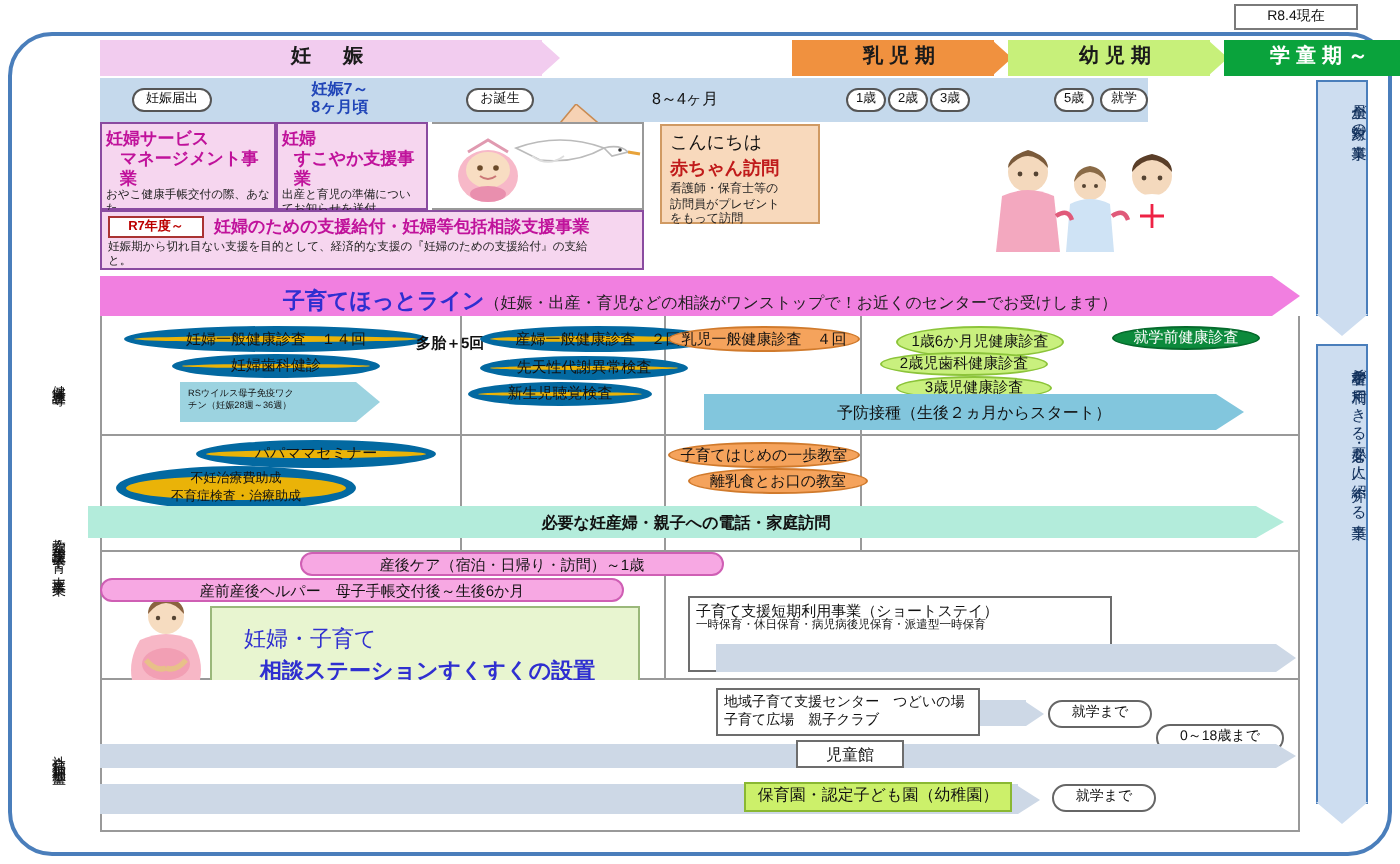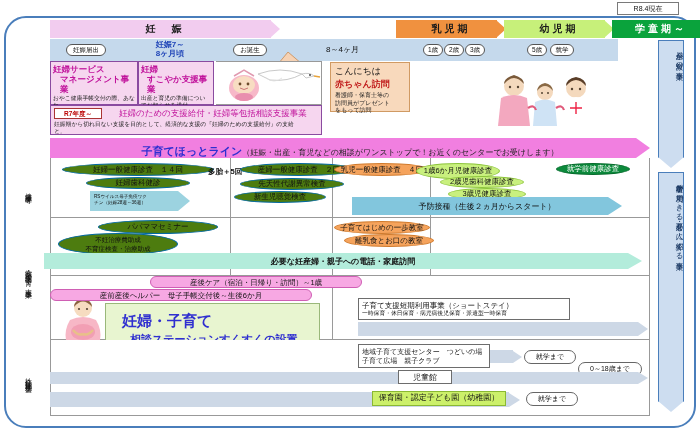--- a/index.html
+++ b/index.html
@@ -51,7 +51,7 @@
   .p5 .lbl { color: #fff; }
 
   
-  .ageband { left: 50px; top: 39px; width: 568px; height: 22px; background: #c5d9ec; }
+  .ageband { left: 50px; top: 39px; width: 524px; height: 22px; background: #c5d9ec; }
   .pill {
     position: absolute; border: 1px solid #555; border-radius: 9px;
     background: #fff; font-size: 6.5px; color: #111;

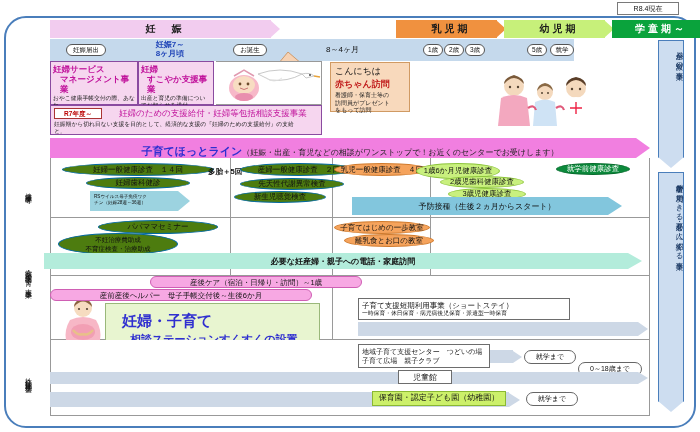--- a/index.html
+++ b/index.html
@@ -191,7 +191,7 @@
 
   <div class="box" style="left:50px;top:105px;width:272px;height:30px">
     <div style="position:absolute;left:3px;top:2px;width:48px;height:11px;background:#fff;border:1px solid #a33;font-size:6.5px;color:#b00;font-weight:bold;text-align:center;line-height:10px">R7年度～</div>
-    <div style="position:absolute;left:68px;top:2px;font-size:8.5px;font-weight:normal;color:#c0129b">妊婦のための支援給付・妊婦等包括相談支援事業</div>
+    <div style="position:absolute;left:56px;top:2px;font-size:8.5px;font-weight:bold;color:#c0129b">妊婦のための支援給付・妊婦等包括相談支援事業</div>
     <div class="boxsub" style="position:absolute;left:3px;top:15px">妊娠期から切れ目ない支援を目的として、経済的な支援の『妊婦のための支援給付』の支給</div>
     <div class="boxsub" style="position:absolute;left:3px;top:22px">と。</div>
   </div>

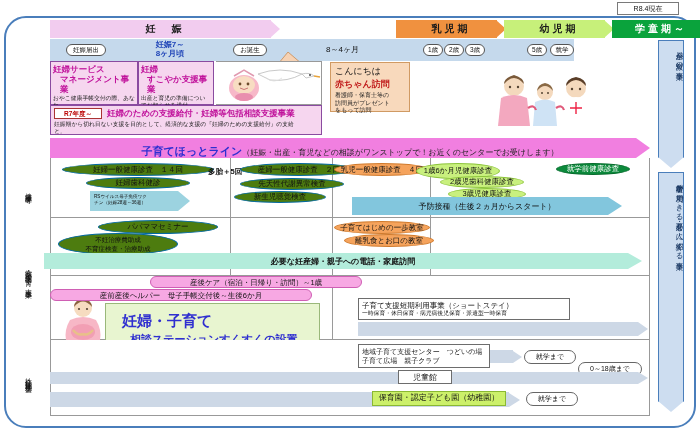--- a/index.html
+++ b/index.html
@@ -78,7 +78,7 @@
     display: flex; align-items: center; justify-content: center;
     font-size: 7.5px; color: #111; text-align: center; line-height: 8px;
   }
-  .ell-pink { background: #4d7c0f; border: 1px solid #0369a1; }
+  .ell-pink { background: #eab308; border: 5px solid #0369a1; }
   .ell-org  { background: #f5a35c; border: 1px solid #d07a2c; }
   .ell-grn  { background: #c9f07e; border: 1px solid #8cc43a; }
   .ell-dgrn { background: #0c8a3c; color: #fff; border: 1px solid #066a2c; }

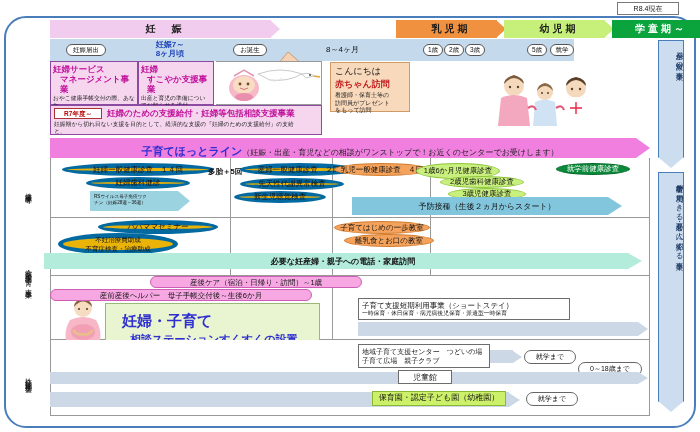--- a/index.html
+++ b/index.html
@@ -257,7 +257,7 @@
 
   <div class="ell ell-org" style="left:334px;top:163px;width:96px;height:13px">乳児一般健康診査　４回</div>
 
-  <div class="ell ell-grn" style="left:416px;top:163px;width:84px;height:16px">1歳6か月児健康診査</div>
+  <div class="ell ell-grn" style="left:448px;top:163px;width:84px;height:16px">1歳6か月児健康診査</div>
   <div class="ell ell-grn" style="left:440px;top:176px;width:84px;height:12px">2歳児歯科健康診査</div>
   <div class="ell ell-grn" style="left:448px;top:188px;width:78px;height:12px">3歳児健康診査</div>
 

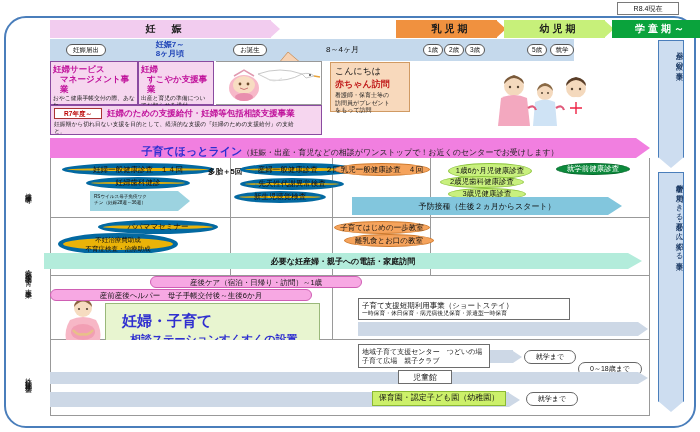--- a/index.html
+++ b/index.html
@@ -315,7 +315,7 @@
     <div style="font-size:7px;color:#111;margin:0 0 0 10px;line-height:10px">推進室内）に設置しています(H29．7月～)。</div>
   </div>
 
-  <div class="rbox" style="left:358px;top:298px;width:212px;height:22px">
+  <div class="rbox" style="left:344px;top:298px;width:212px;height:38px">
     <div style="margin:2px 0 0 3px;font-size:7.5px">子育て支援短期利用事業（ショートステイ）</div>
     <div style="margin:0 0 0 3px;font-size:5.8px;line-height:7px">一時保育・休日保育・病児病後児保育・派遣型一時保育</div>
   </div>

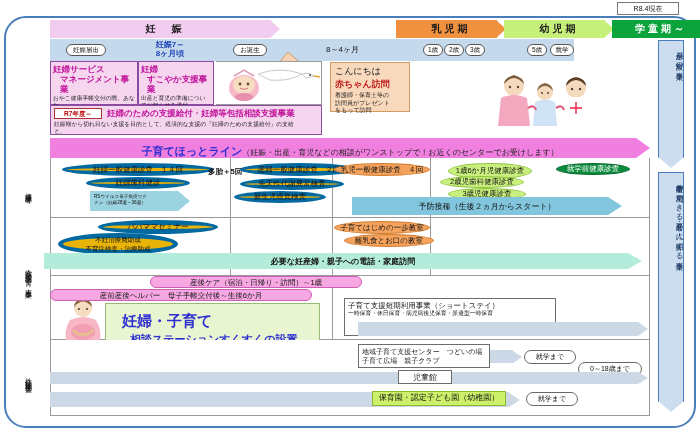--- a/index.html
+++ b/index.html
@@ -307,7 +307,7 @@
   <div class="abs" style="left:50px;top:289px;width:262px;height:12px;background:#f7a8e3;border:1px solid #cf5fb4;border-radius:6px;font-size:7.5px;text-align:center;line-height:11px;color:#111">産前産後ヘルパー　母子手帳交付後～生後6か月</div>
 
   <div class="abs" style="left:105px;top:303px;width:215px;height:74px;background:#e8f5d0;border:1px solid #9ab87a">
-    <div style="font-size:15px;font-weight:bold;color:#2f2fd0;margin:8px 0 0 16px">妊婦・子育て</div>
+    <div style="font-size:11px;font-weight:normal;color:#2f2fd0;margin:8px 0 0 16px">妊婦・子育て</div>
     <div style="font-size:11px;font-weight:bold;color:#2f2fd0;margin:1px 0 0 24px">相談ステーションすくすくの設置</div>
     <div style="font-size:7px;color:#111;margin:10px 0 0 10px;line-height:10px">
       <span>倉敷・児島・玉島・真備・水島の</span><span style="color:#d01010;font-weight:bold">5地区</span><span>（各保健</span>

